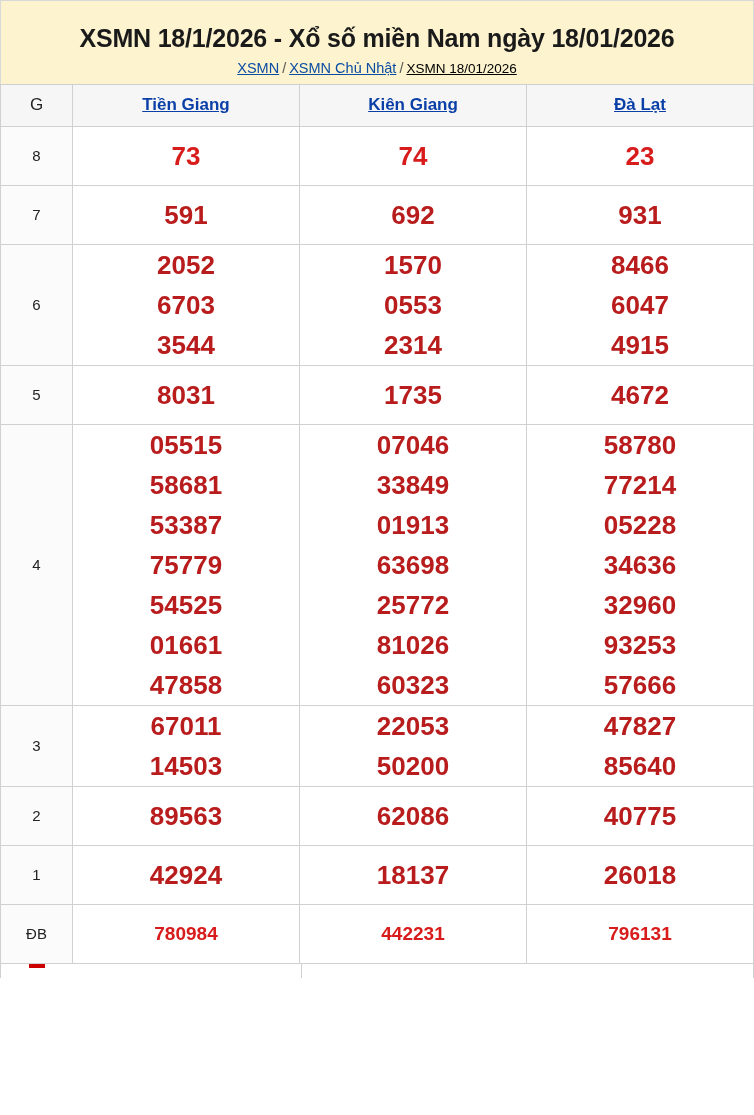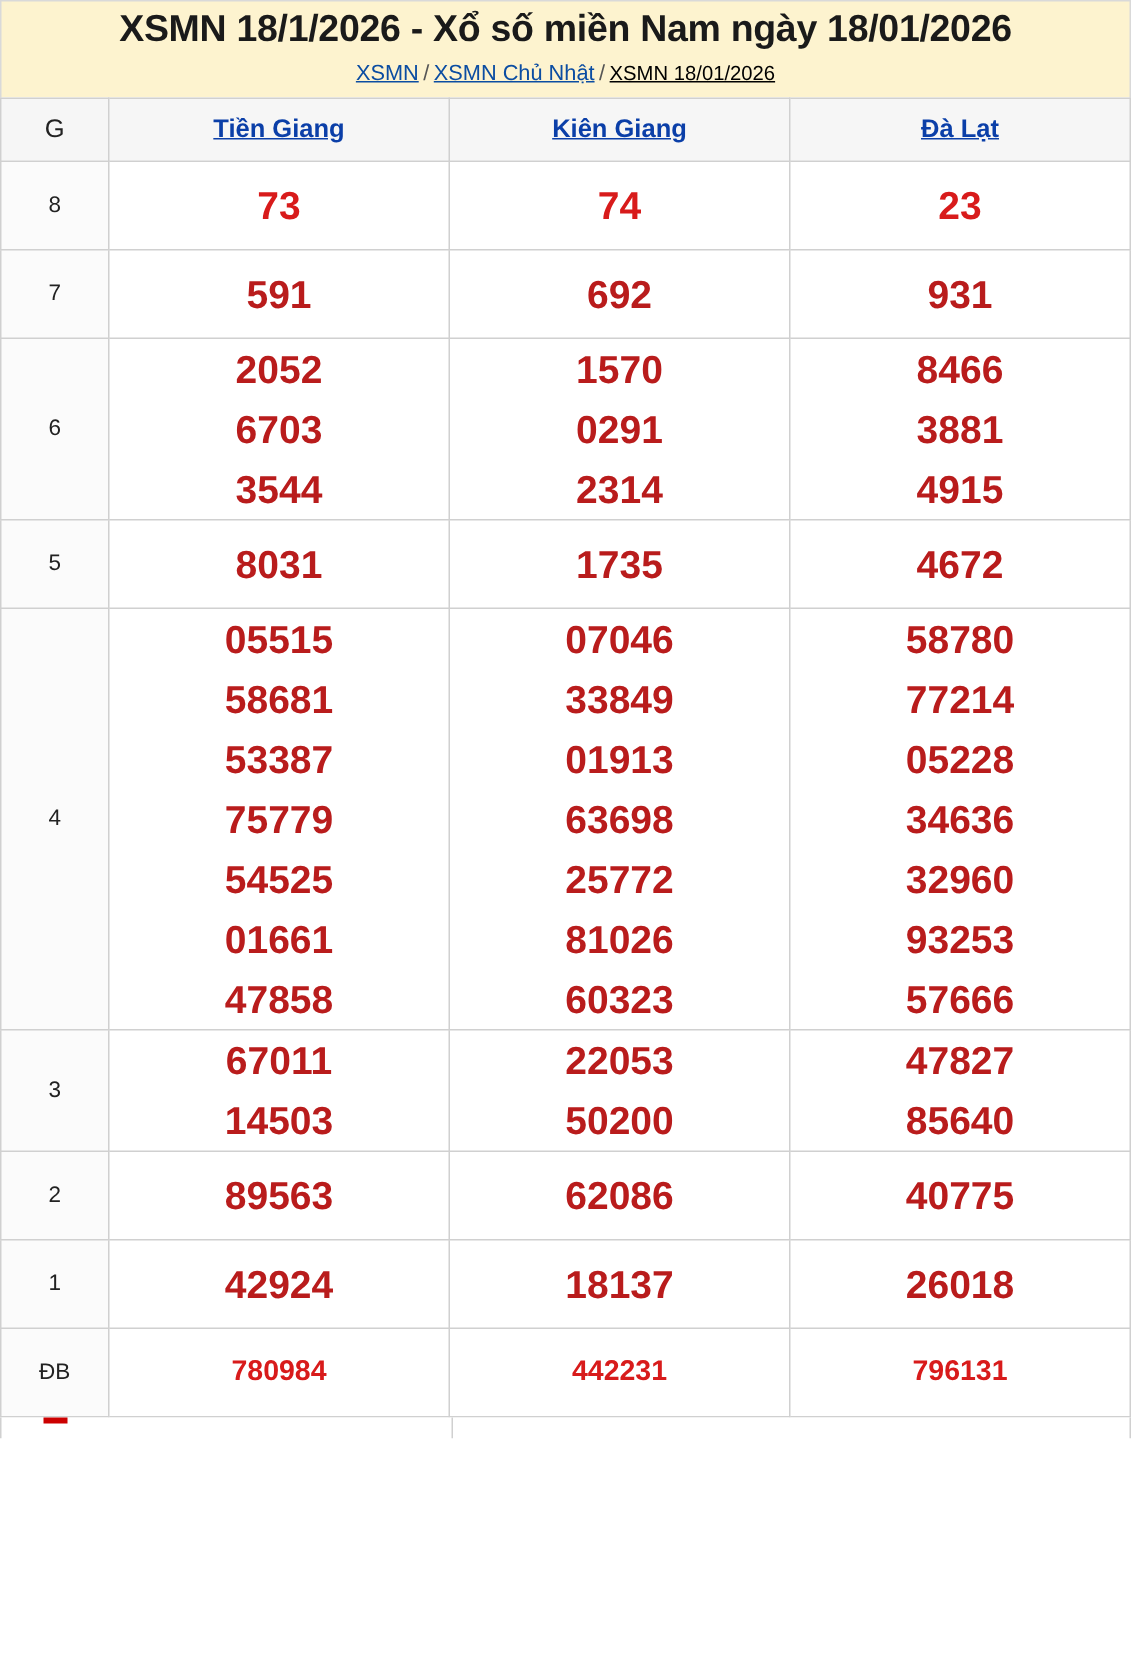--- a/index.html
+++ b/index.html
@@ -22,7 +22,7 @@
     border: 1px solid #d9d9d9;
     border-bottom: none;
     box-sizing: border-box;
-    padding: 4px 6px 8px 6px;
+    padding: 23px 6px 8px 6px;
     text-align: center;
   }
   .header-title {

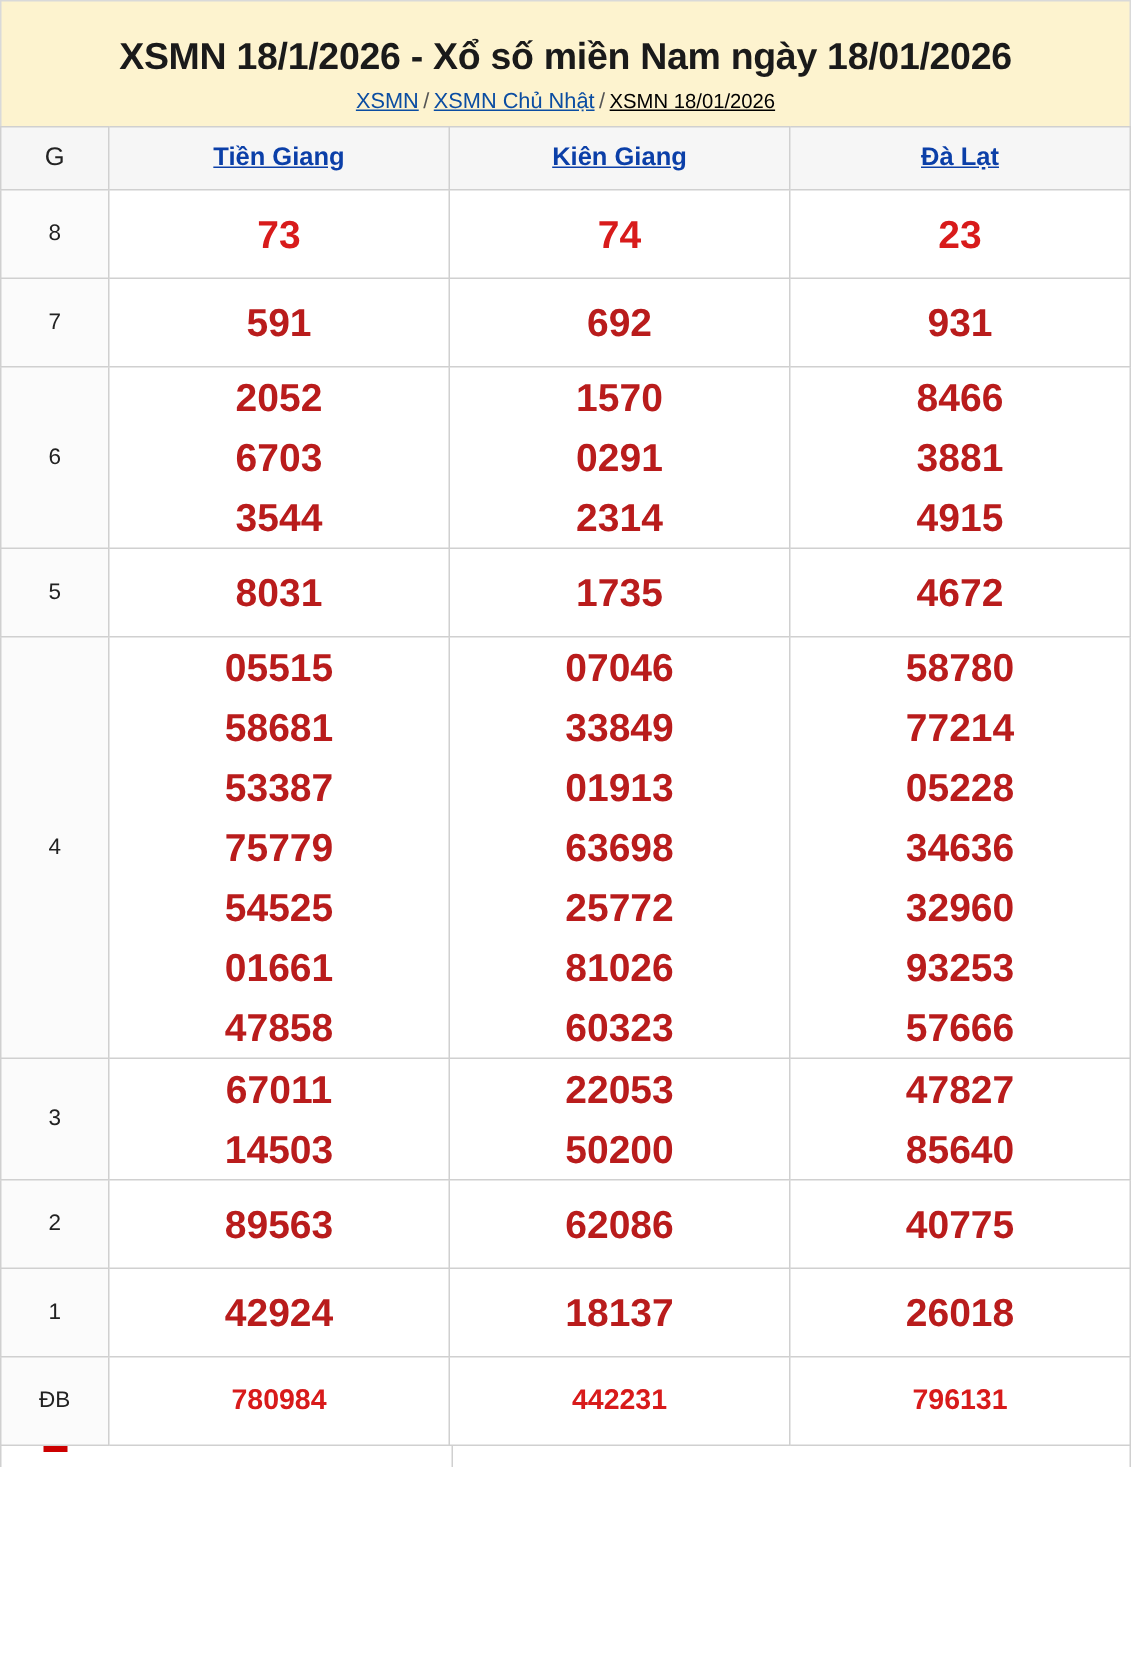--- a/index.html
+++ b/index.html
@@ -189,7 +189,7 @@
           </td>
           <td class="nums">
             <div>1570</div>
-            <div>0291</div>
+            <div>0553</div>
             <div>2314</div>
           </td>
           <td class="nums">

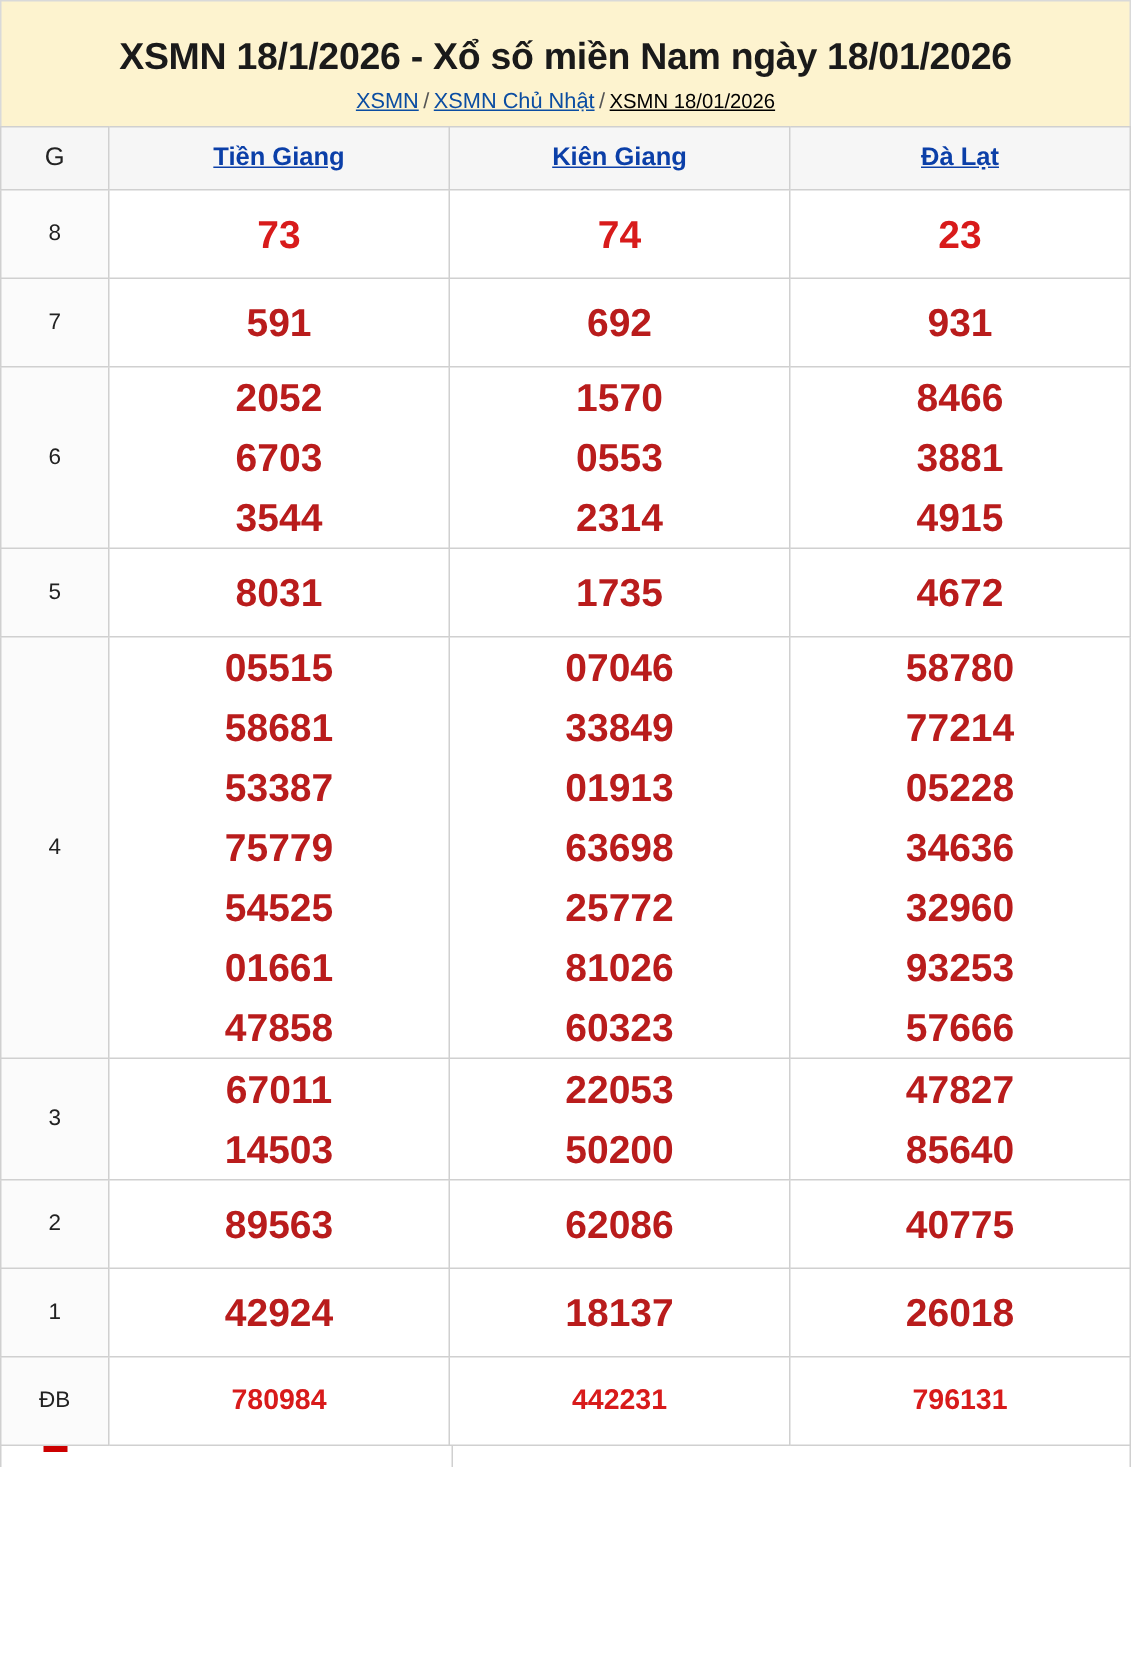--- a/index.html
+++ b/index.html
@@ -194,7 +194,7 @@
           </td>
           <td class="nums">
             <div>8466</div>
-            <div>3881</div>
+            <div>6047</div>
             <div>4915</div>
           </td>
         </tr>

